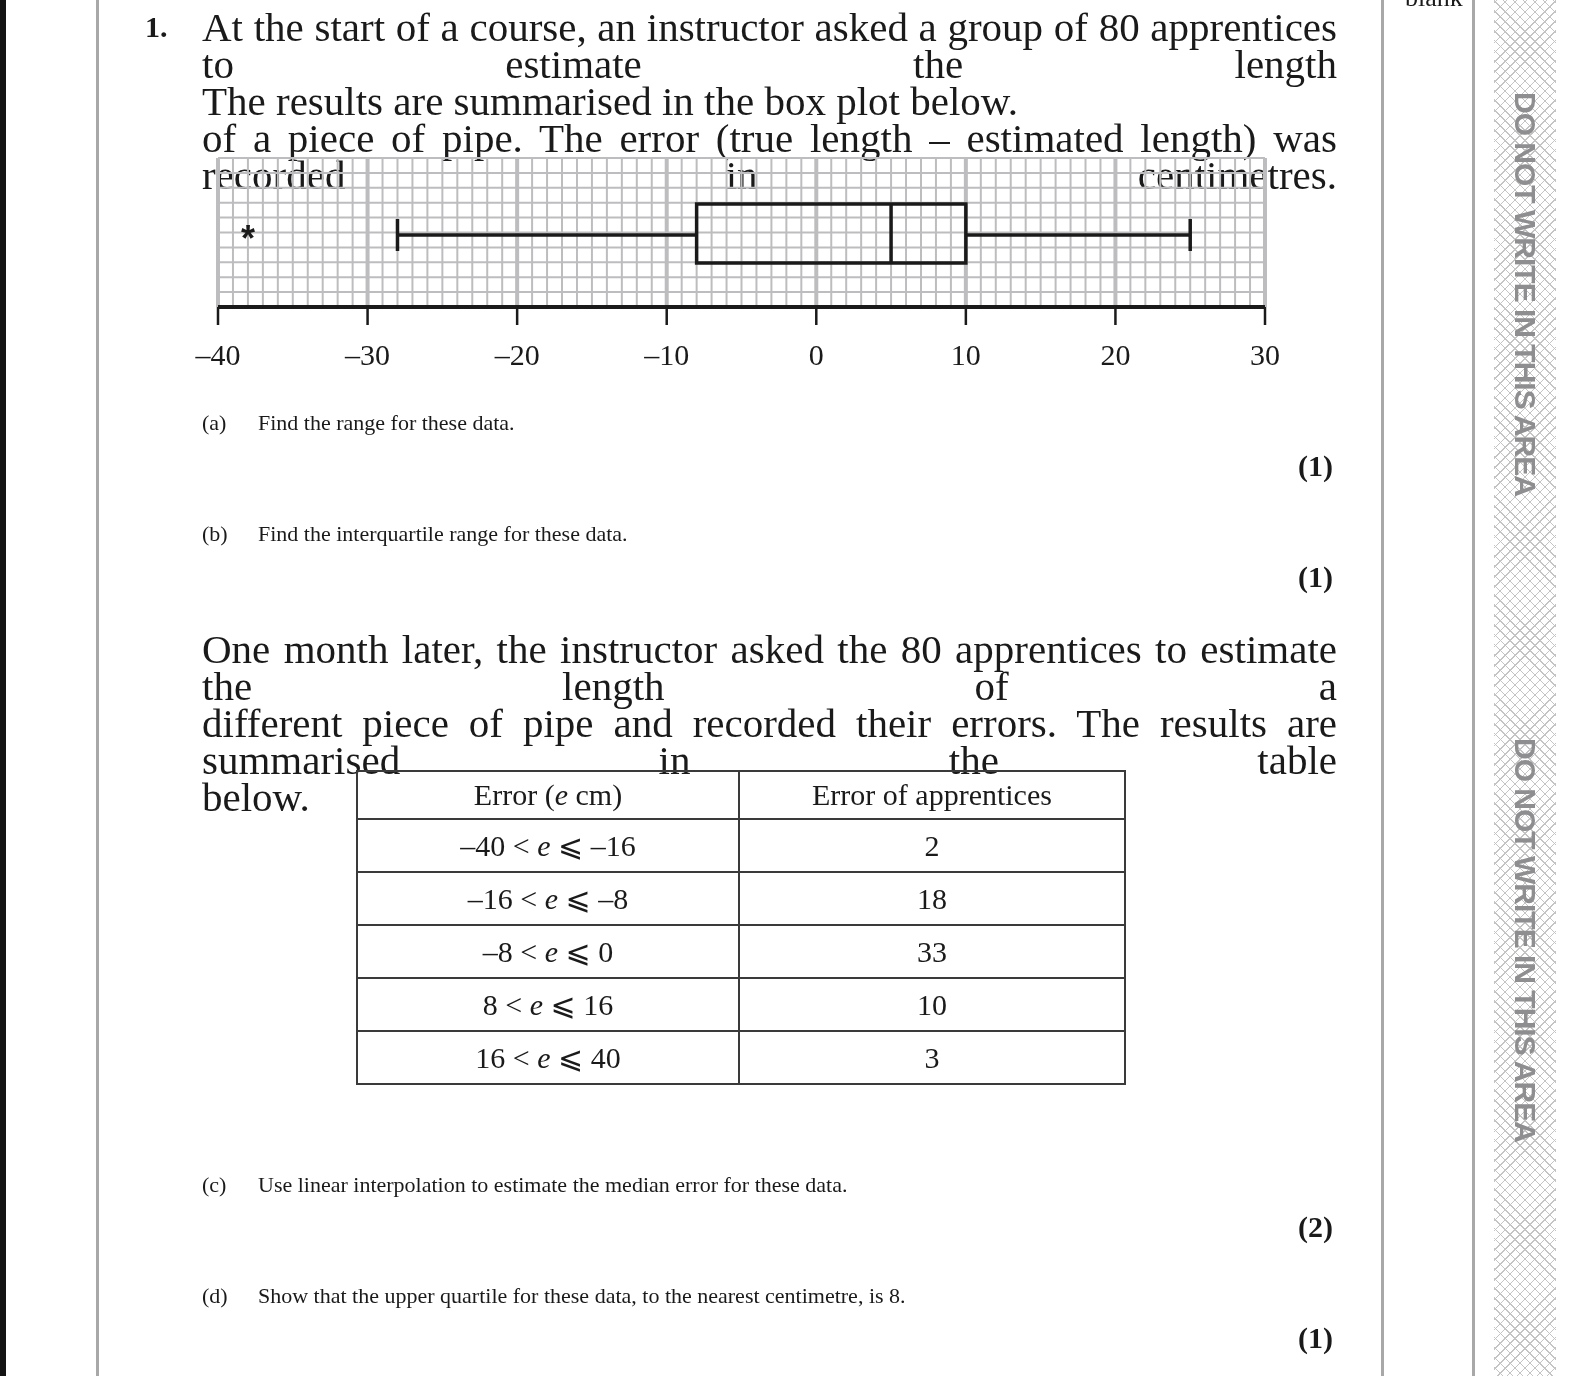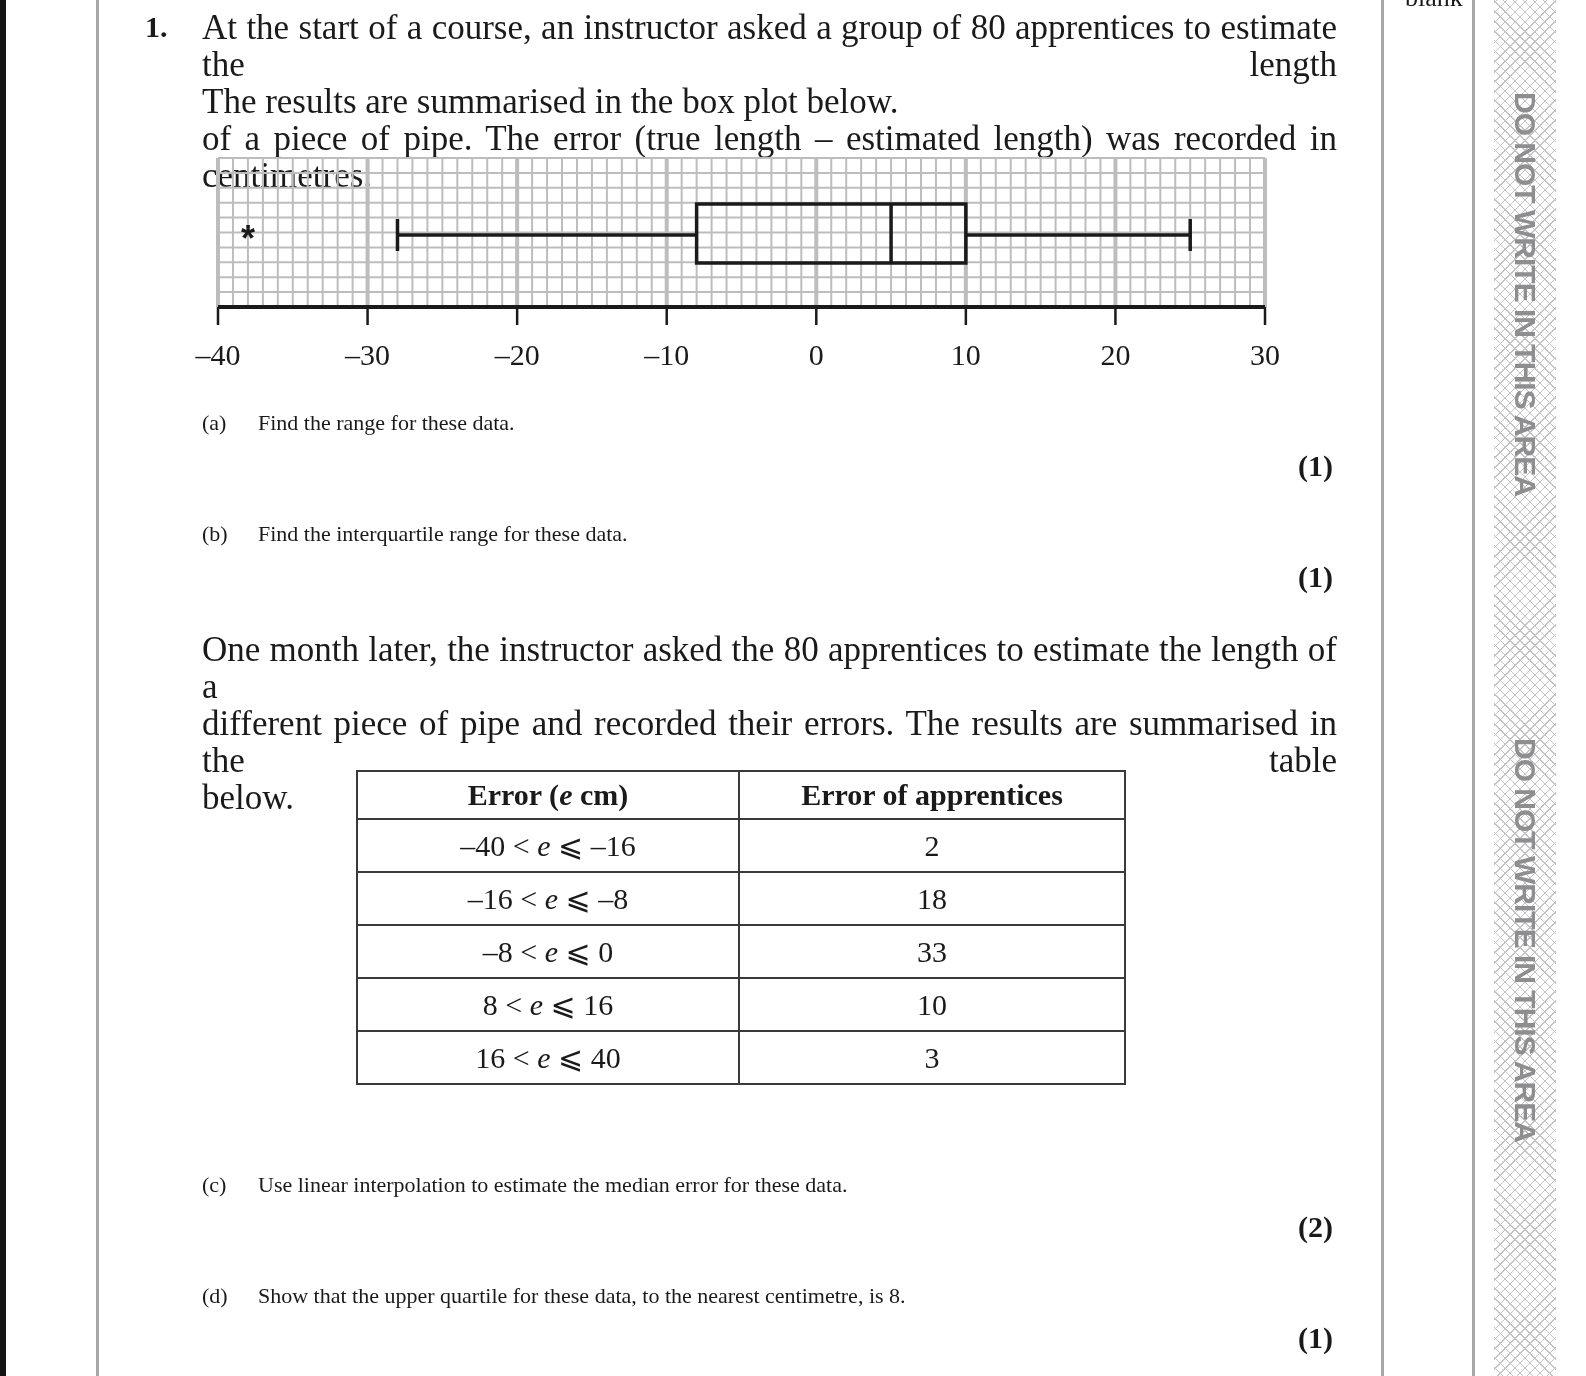--- a/index.html
+++ b/index.html
@@ -44,7 +44,7 @@
     position: absolute; left: 145px; top: 10px; font-size: 30px; font-weight: bold;
   }
   .para {
-    position: absolute; left: 202px; width: 1135px; font-size: 35px; line-height: 37px;
+    position: absolute; left: 202px; width: 1135px; font-size: 41px; line-height: 37px;
     text-align: justify;
   }
   .para .line { display: block; }

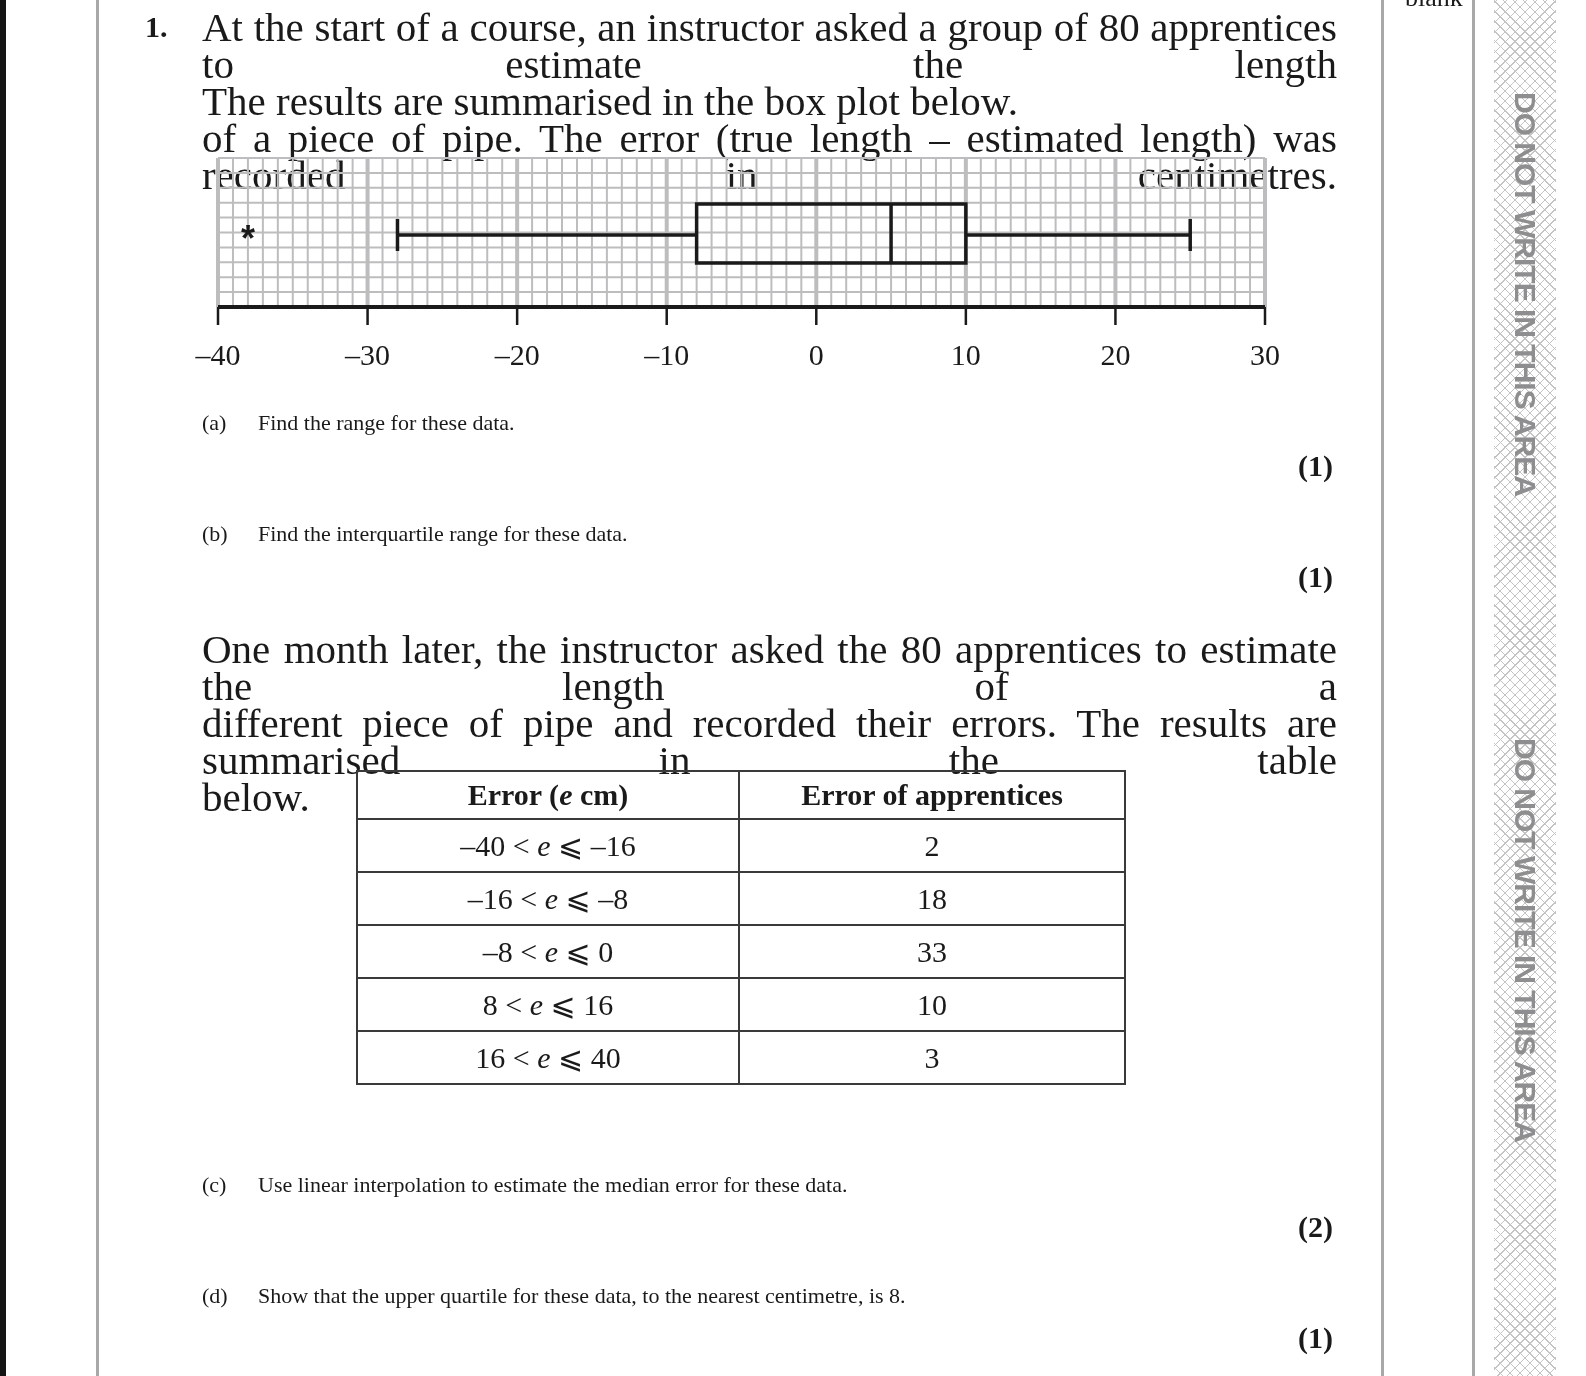--- a/index.html
+++ b/index.html
@@ -65,7 +65,7 @@
   table.freq th, table.freq td {
     border: 2px solid #3a3a3a; text-align: center; padding: 0; height: 51px;
   }
-  table.freq th { font-weight: bold; height: 46px; }
+  table.freq th { font-weight: normal; height: 46px; }
   table.freq col.c1 { width: 382px; }
   table.freq col.c2 { width: 386px; }
   .ital { font-style: italic; }

